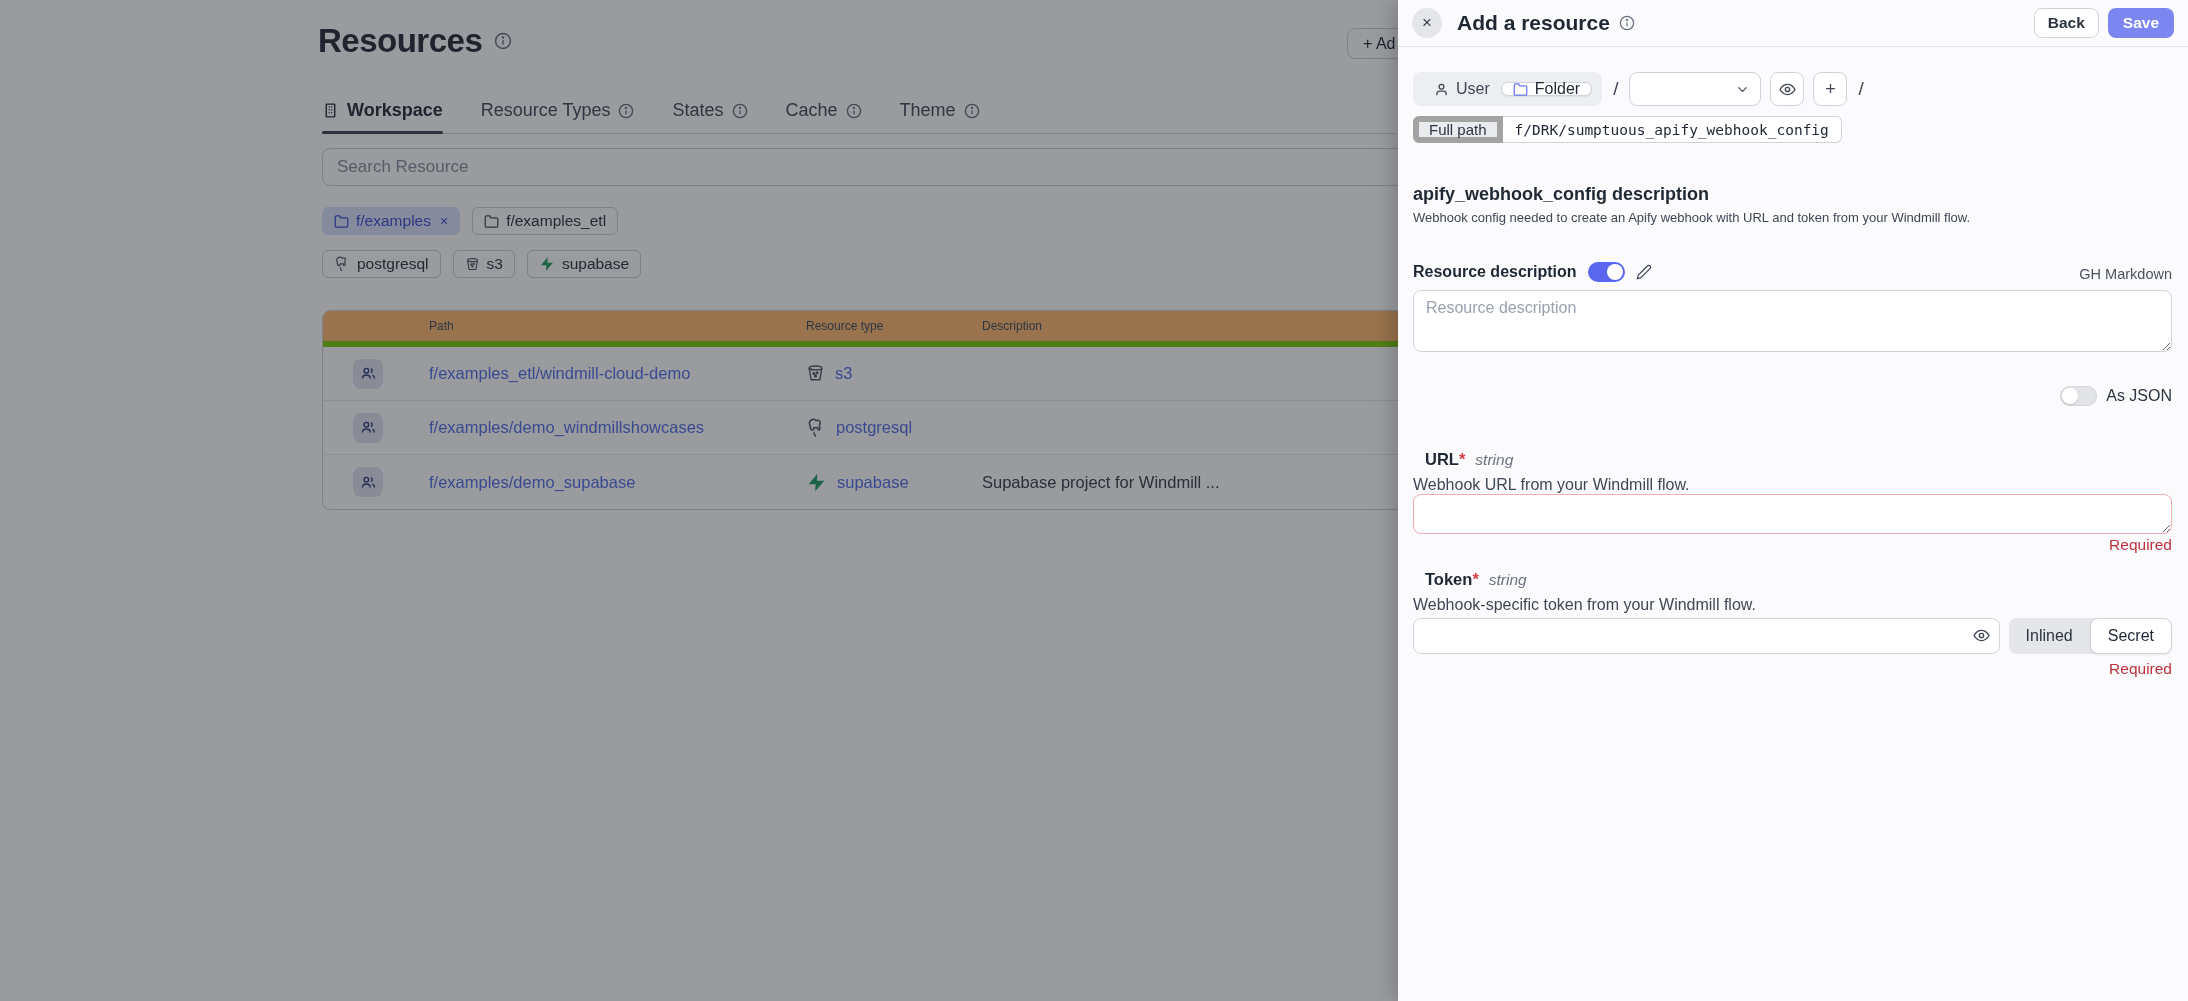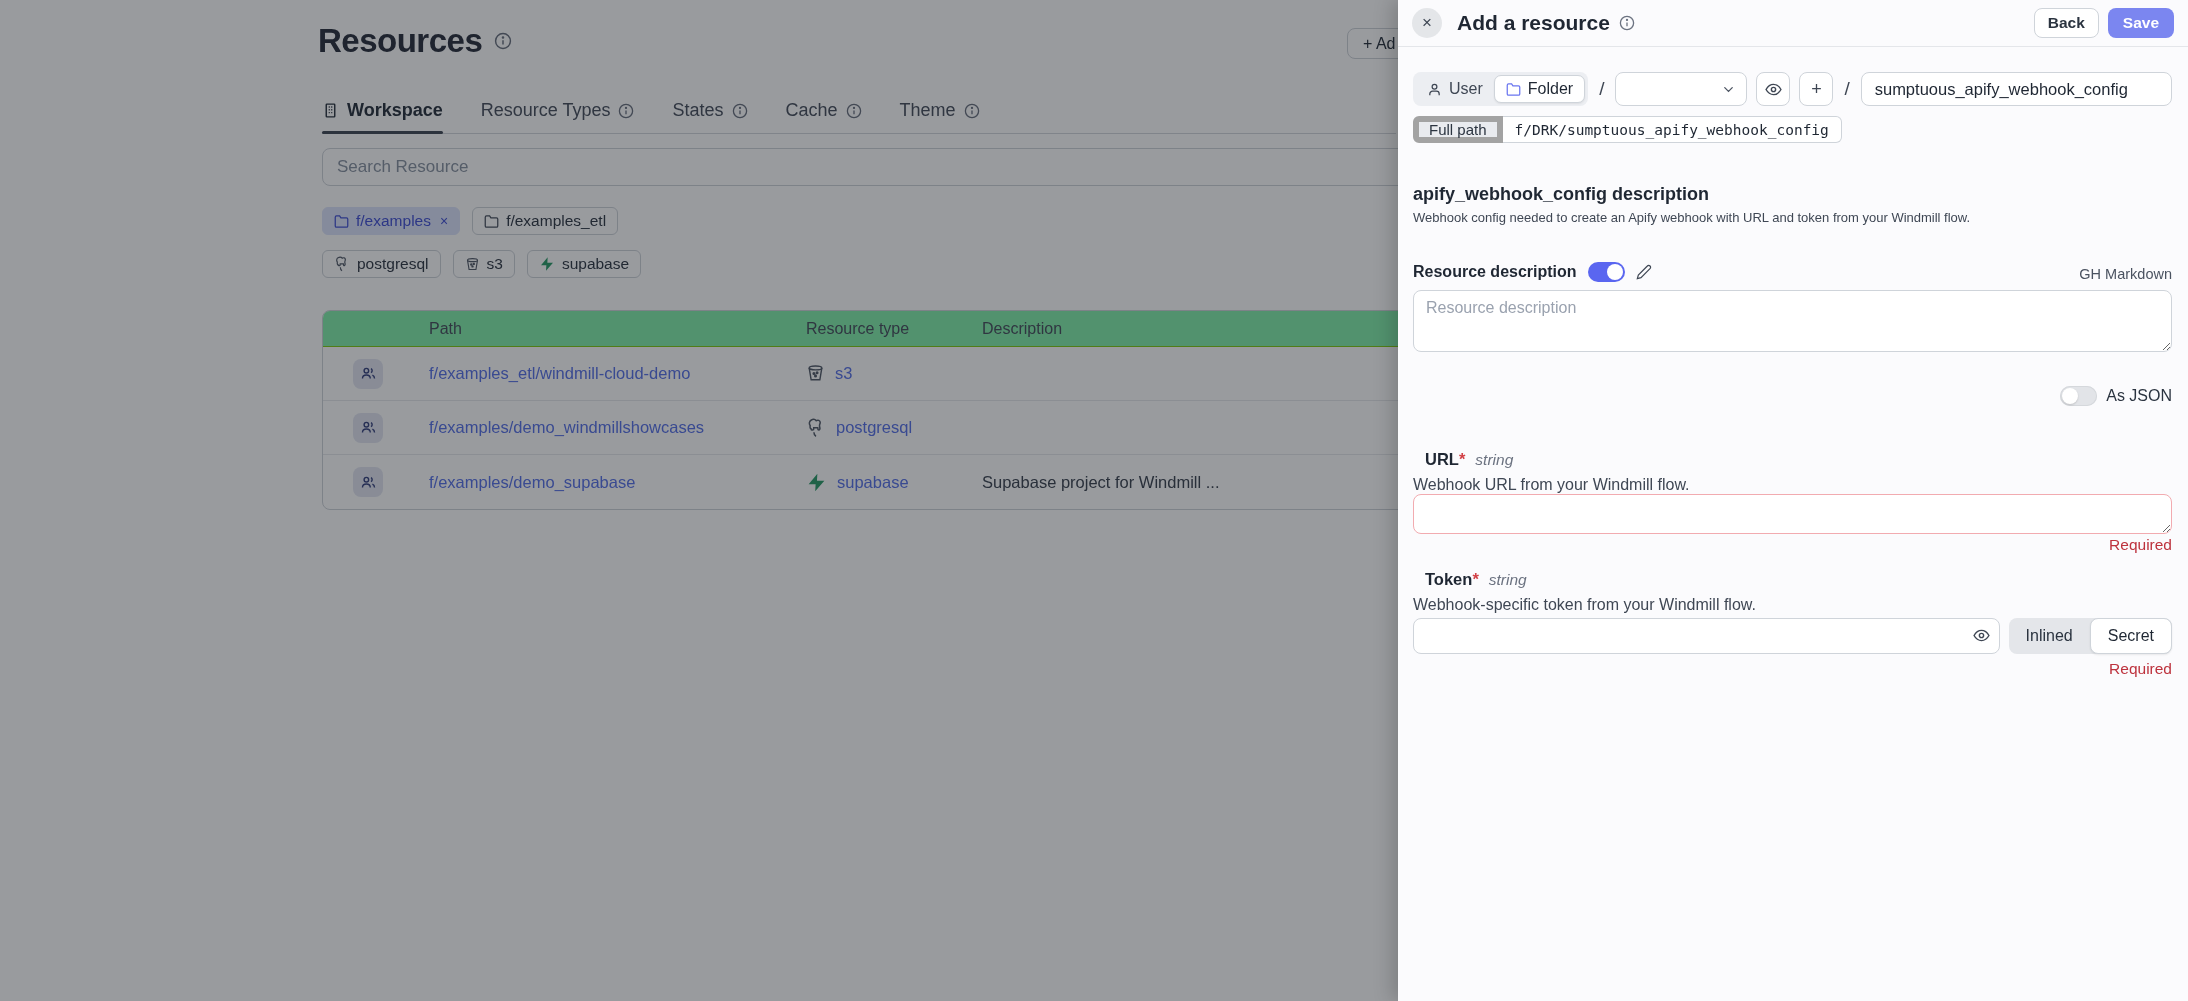--- a/index.html
+++ b/index.html
@@ -52,7 +52,7 @@
 
   .dbody { position:absolute; left:15px; right:16px; top:0; bottom:0; }
   .rowA { position:absolute; left:0; right:0; top:72px; height:34px; display:flex; align-items:center; gap:9px; }
-  .seg-owner { display:flex; background:#eceef2; border-radius:8px; padding:3px; height:34px; align-items:stretch; }
+  .seg-owner { display:flex; background:#eceef2; border-radius:8px; padding:10px; height:34px; align-items:stretch; }
   .seg { display:flex; align-items:center; gap:7px; padding:0 11px; font-size:16px; color:#3f4754; border-radius:7px; }
   .seg.on { background:#fff; border:1px solid #cfd4da; color:#1f2733; box-shadow:0 1px 2px rgba(0,0,0,0.07); }
   .slash { font-size:19px; color:#3f4754; padding:0 2px; }

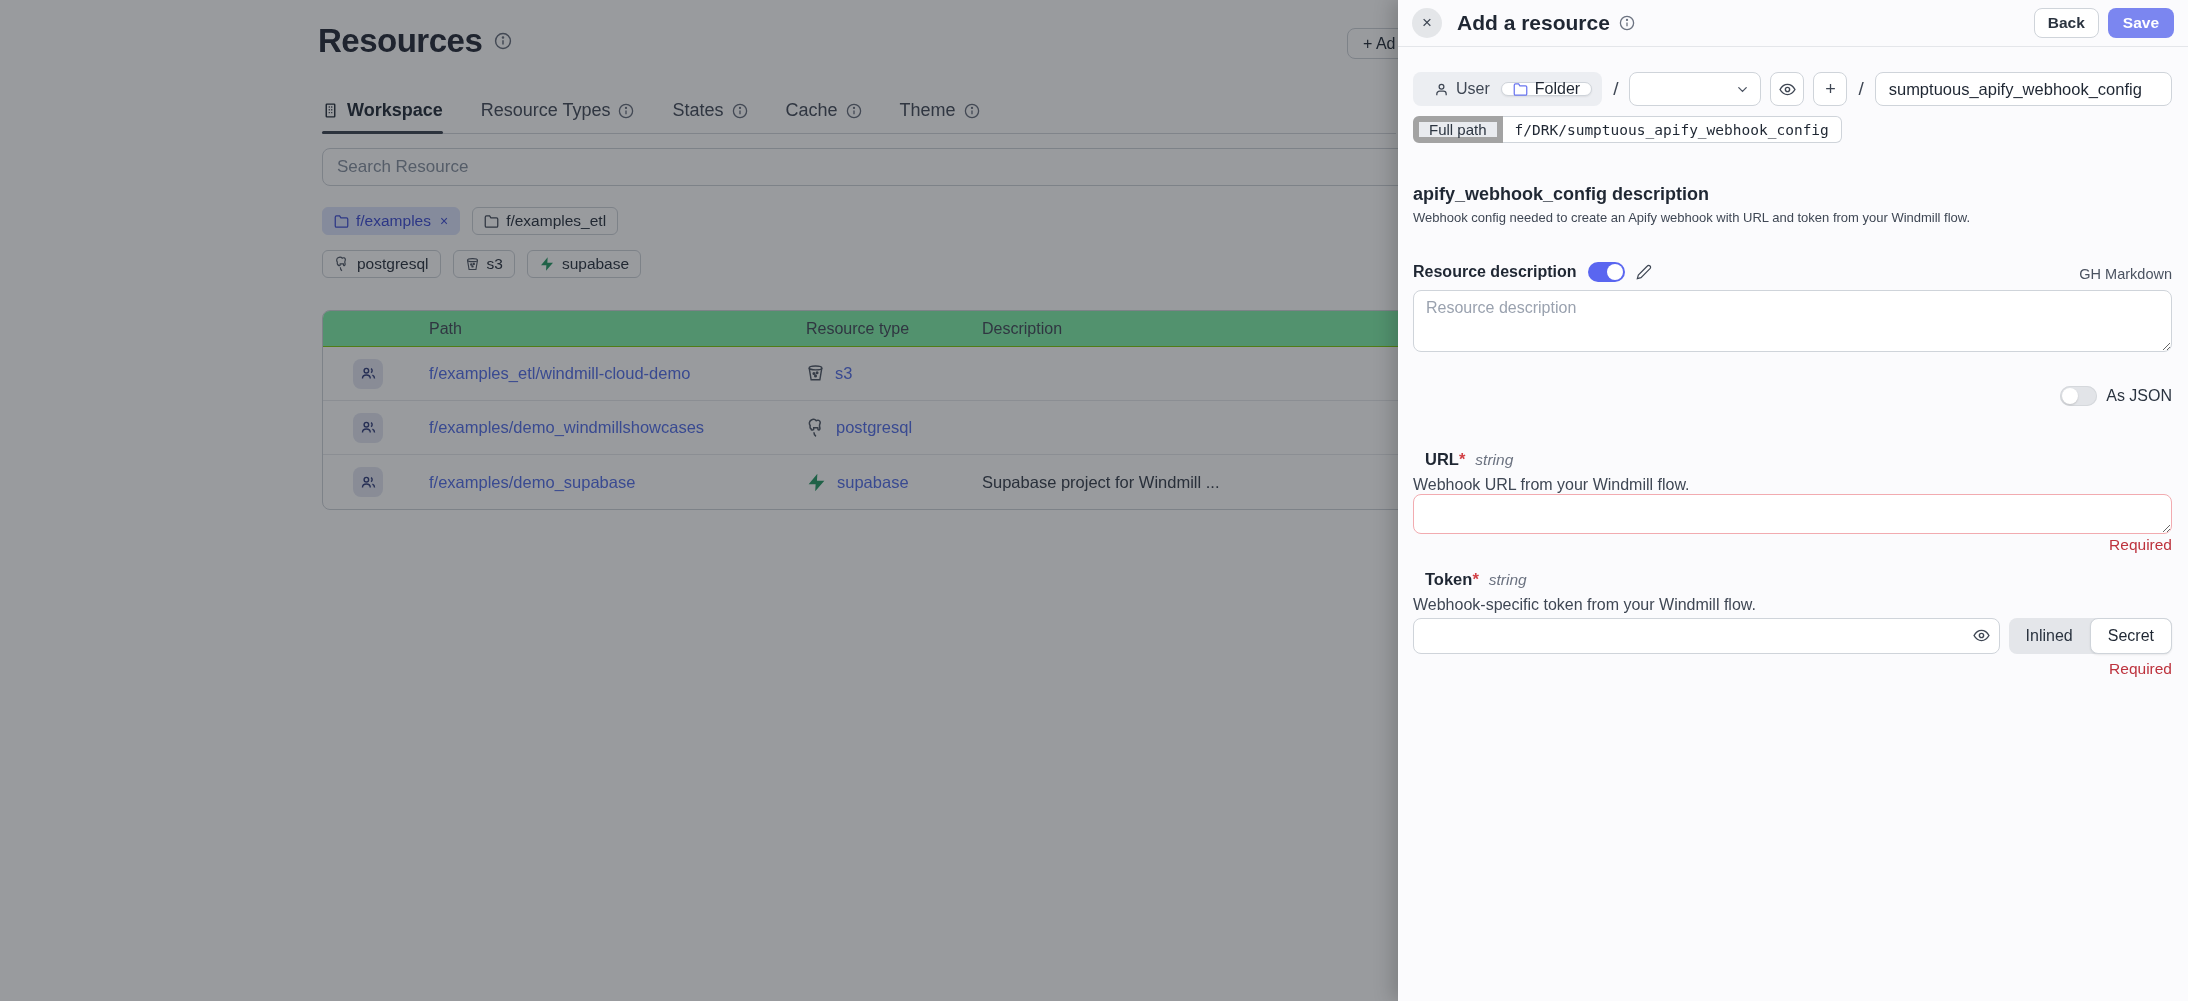--- a/index.html
+++ b/index.html
@@ -407,7 +407,6 @@
 
         <span class="slash">/</span>
 
-        <input class="name-input" type="text" value="sumptuous_apify_webhook_config" style="">
       </div>
 
       <div class="rowB">

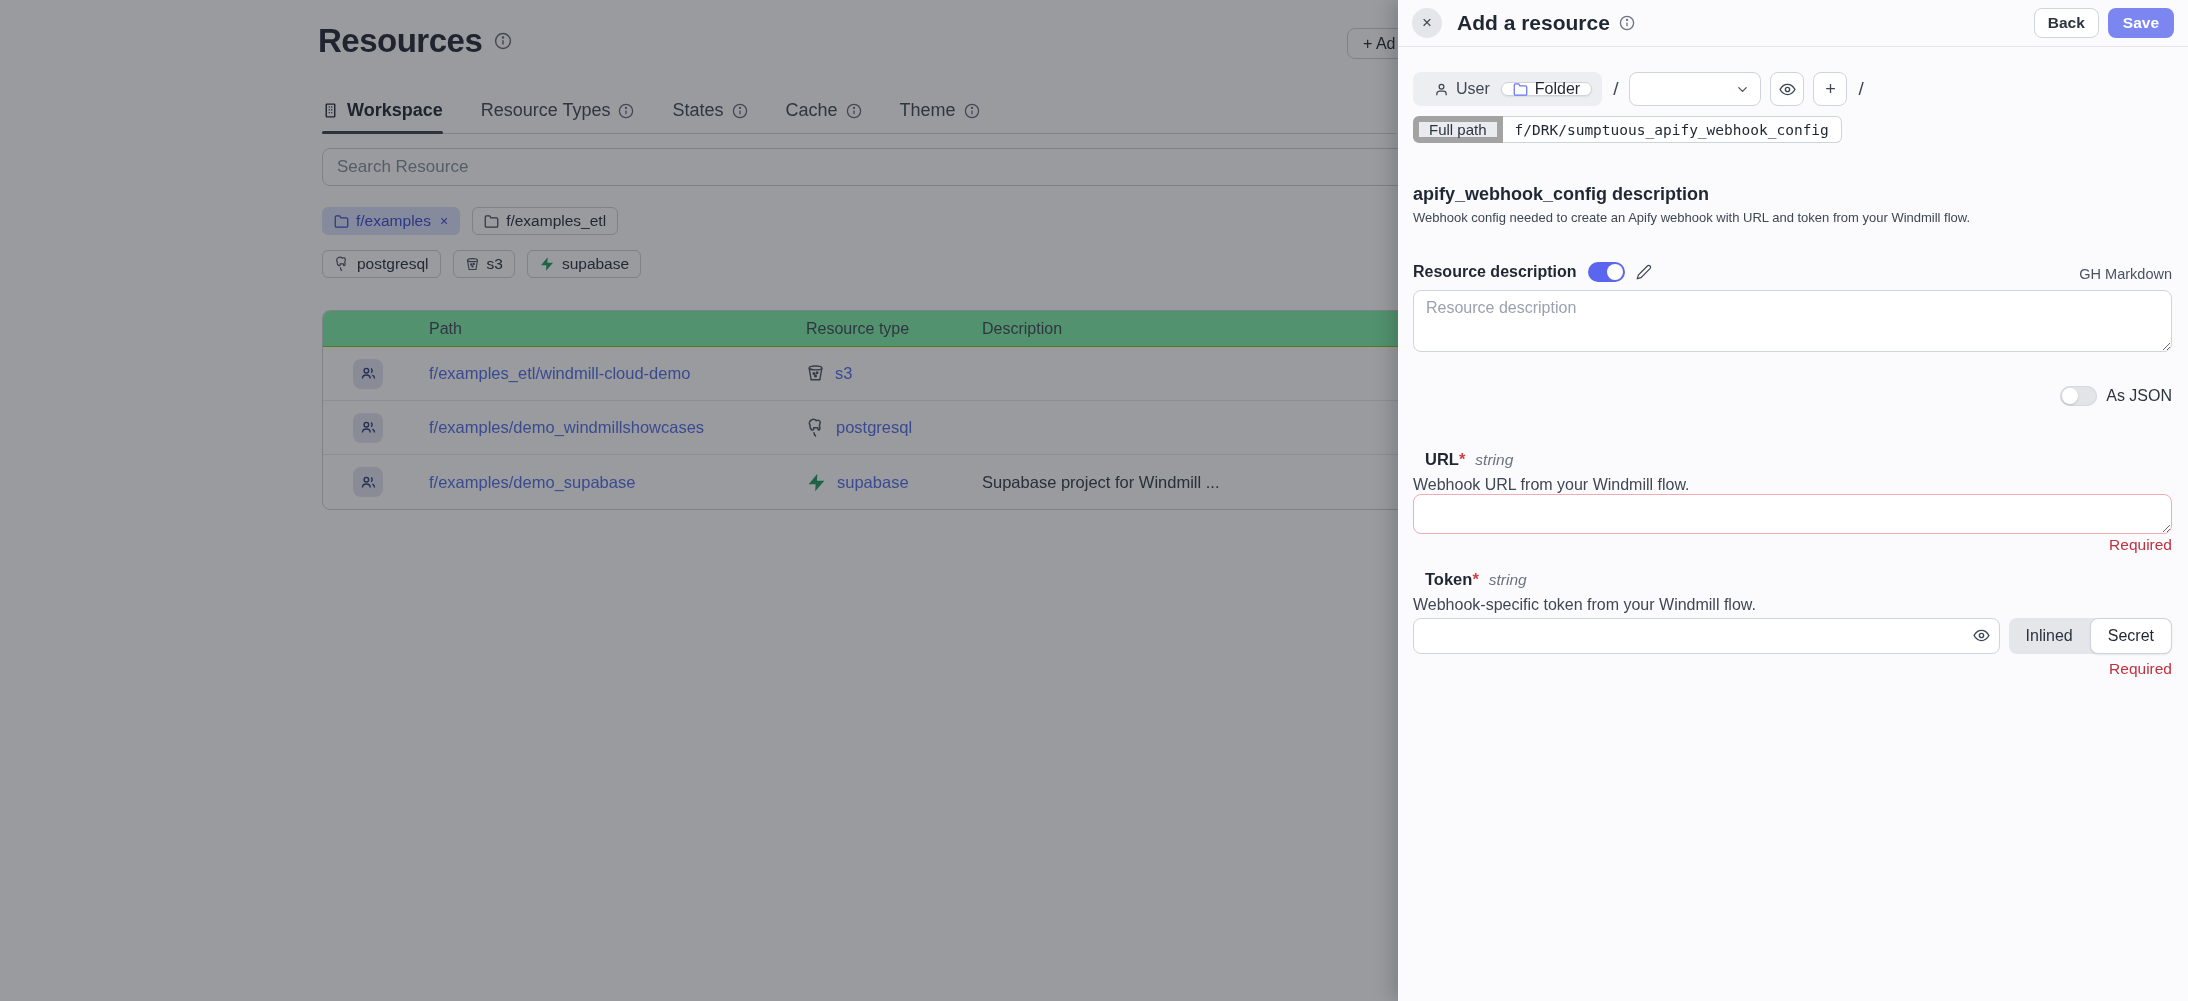--- a/index.html
+++ b/index.html
@@ -27,7 +27,7 @@
 
   .table { position:absolute; left:322px; top:310px; width:1544px; border:1px solid #cfd4da; border-radius:8px; background:#fff; overflow:hidden; }
   .trow { display:grid; grid-template-columns:106px 377px 176px 345px 540px; align-items:center; }
-  .thead { height:36px; background:#86efac; font-size:16px; color:#4a5260; border-bottom:1px solid #84cc16; }
+  .thead { height:36px; background:#fdba74; font-size:12px; color:#4a5260; border-bottom:6px solid #84cc16; }
   .tbody-row { height:54px; border-bottom:1px solid #e7e9ec; font-size:16.5px; }
   .tbody-row:last-child { border-bottom:none; }
   .cell-badge { display:flex; justify-content:flex-start; padding-left:30px; }

